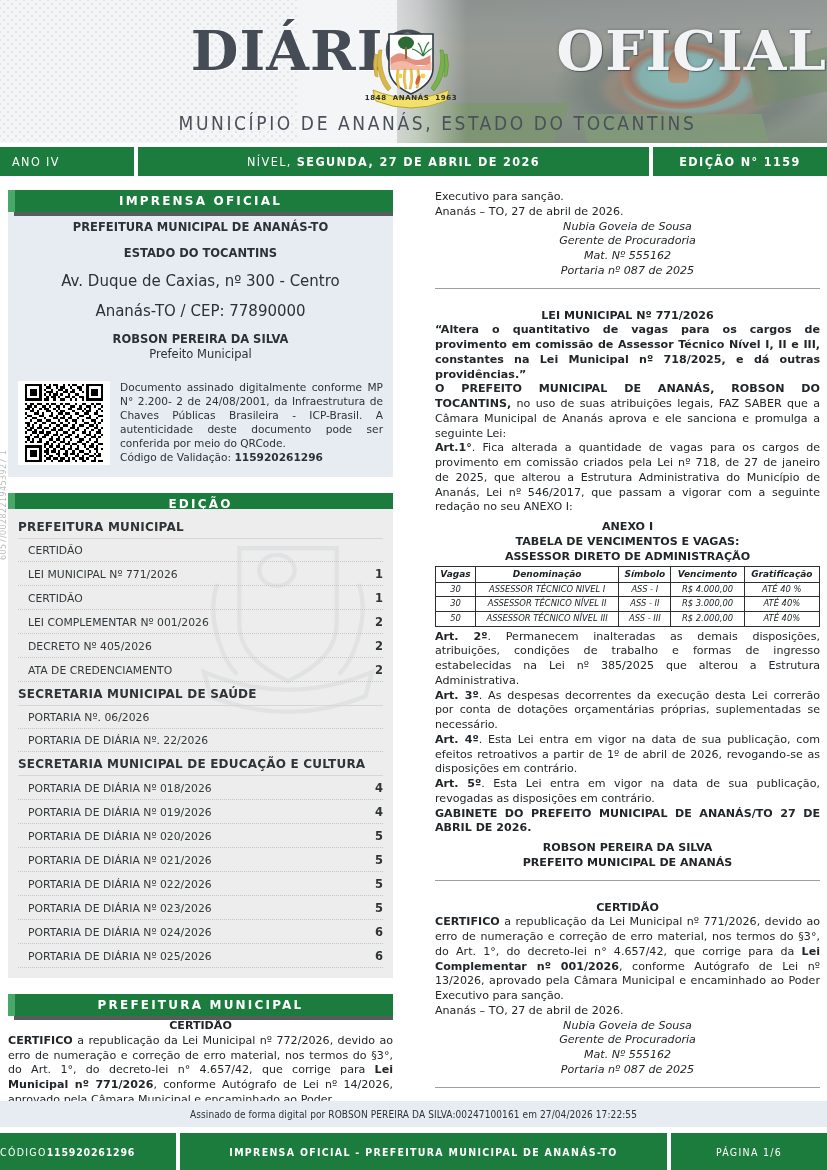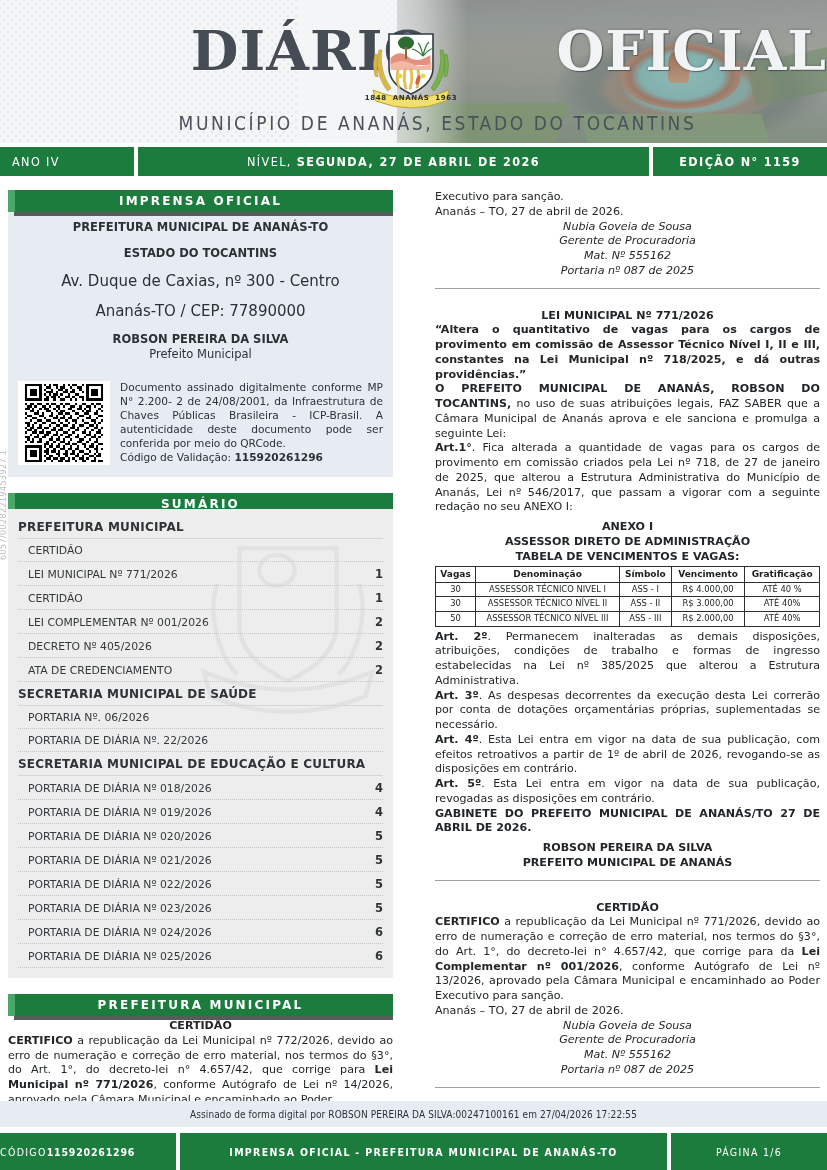--- a/index.html
+++ b/index.html
@@ -374,7 +374,7 @@
     <div style="height:16px"></div>
 
     <div class="sec-head">
-      <div class="bar">SUMÁRIO</div>
+      <div class="bar">EDIÇÃO</div>
       <div class="shadow"></div>
     </div>
 

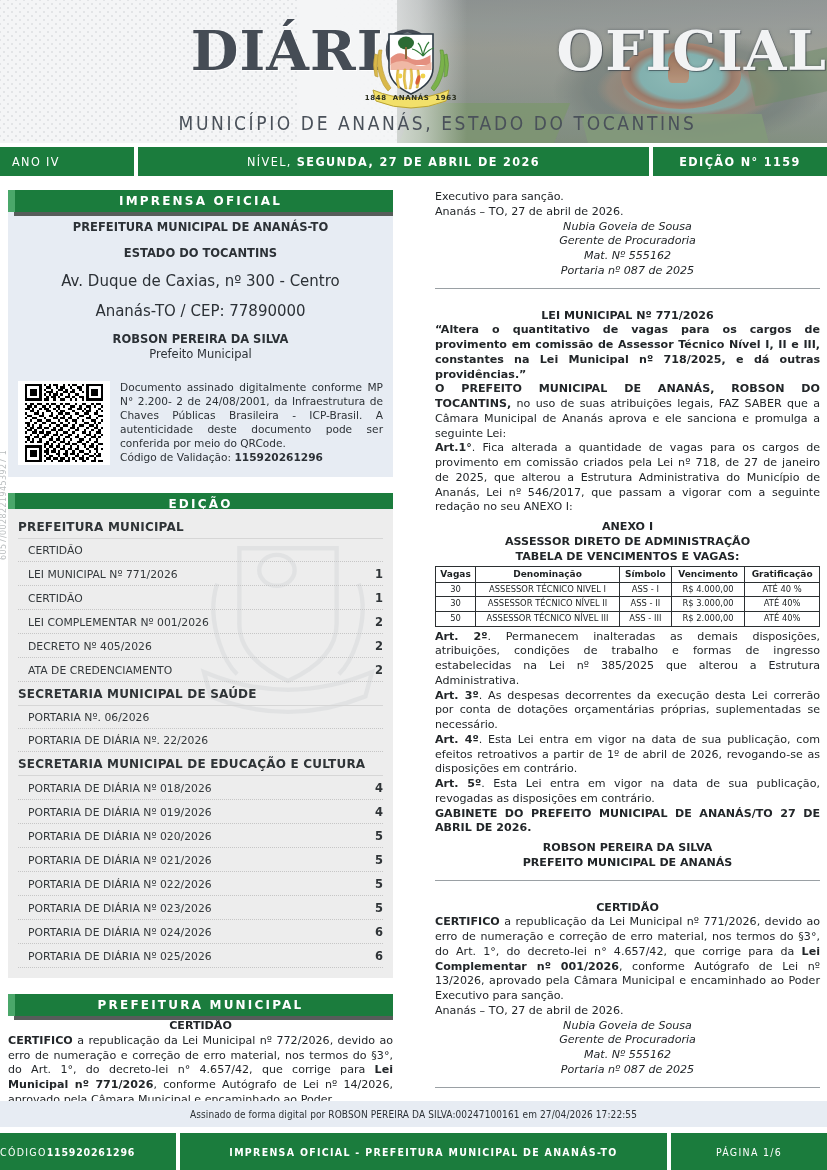--- a/index.html
+++ b/index.html
@@ -509,8 +509,8 @@
       <p><b>Art.1°</b><span>. Fica alterada a quantidade de vagas para os cargos de provimento em comissão criados pela Lei nº 718, de 27 de janeiro de 2025, que alterou a Estrutura Administrativa do Município de Ananás, Lei nº 546/2017, que passam a vigorar com a seguinte redação no seu ANEXO I:</span></p>
       <div class="gap-s"></div>
       <p class="ctr-b">ANEXO I</p>
+      <p class="ctr-b">TABELA DE VENCIMENTOS E VAGAS:</p>
       <p class="ctr-b">ASSESSOR DIRETO DE ADMINISTRAÇÃO</p>
-      <p class="ctr-b">TABELA DE VENCIMENTOS E VAGAS:</p>
     </div>
 
     <table class="anexo">

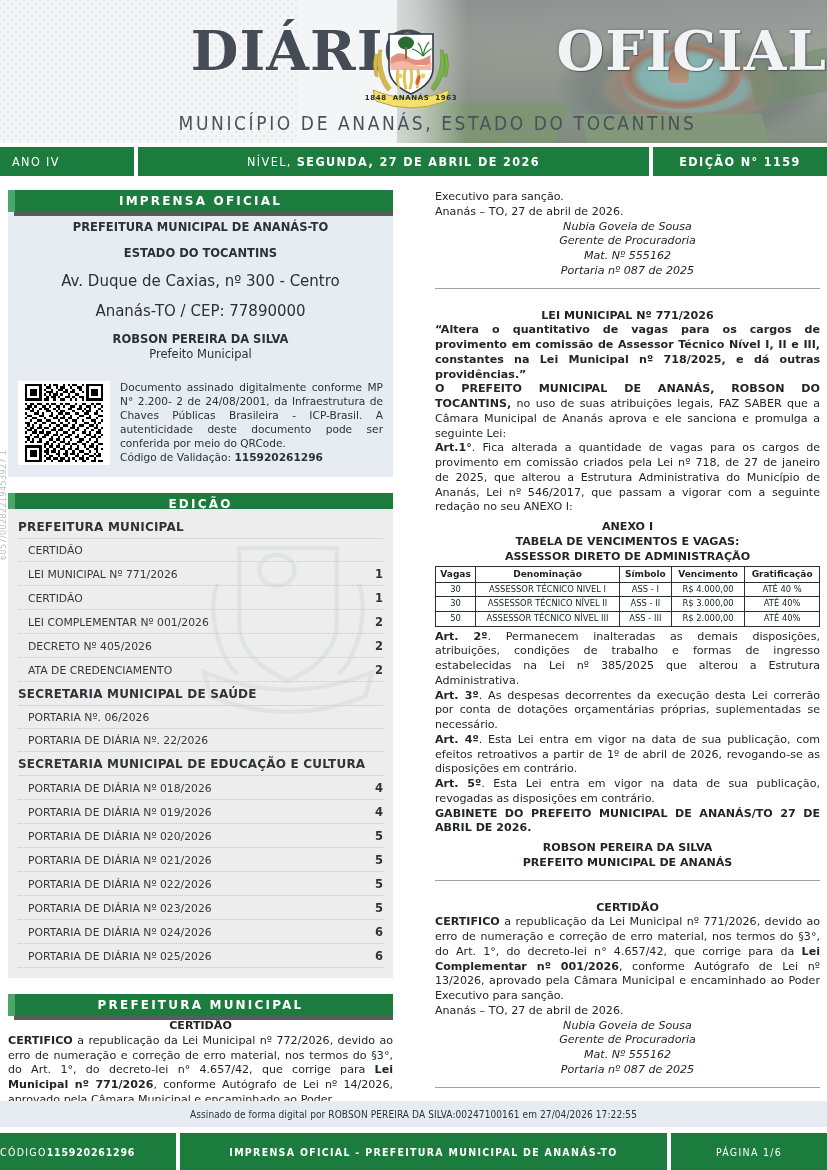--- a/index.html
+++ b/index.html
@@ -174,7 +174,7 @@
   table.anexo { width:100%; border-collapse: collapse; margin: 2px 0 3px; }
   table.anexo th, table.anexo td {
     border:1px solid #2b2f31; font-size:8.4px; color:#1c2022;
-    padding: 2px 2px; text-align:center; line-height:1.15;
+    padding: 2px 2px; text-align:center; line-height:1.15;font-style:italic;
   }
   table.anexo th { font-weight:700; font-size:9px; }
   table.anexo td.den { font-size:8.4px; }

